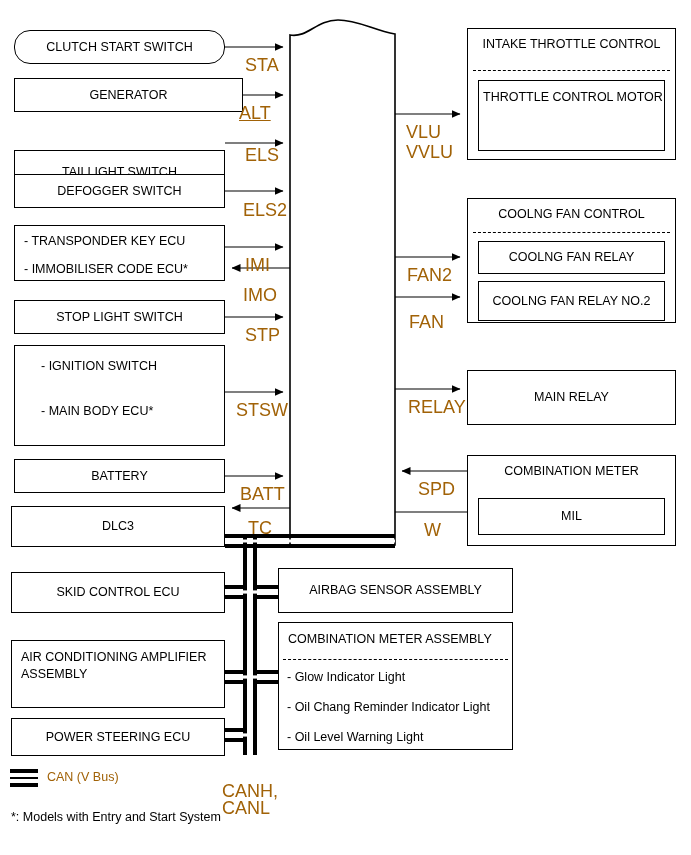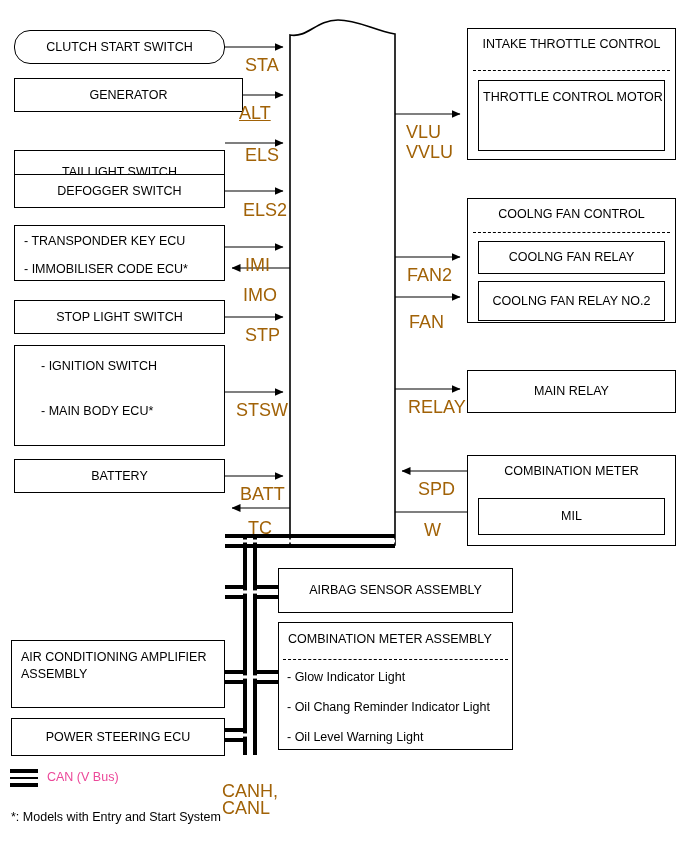--- a/index.html
+++ b/index.html
@@ -238,7 +238,7 @@
     <span>COOLNG FAN RELAY NO.2</span>
   </div>
 
-  <div class="node-box centered" style="left:467px; top:370px; width:209px; height:43px;">
+  <div class="node-box centered" style="left:467px; top:370px; width:209px; height:55px;">
     <span>MAIN RELAY</span>
   </div>
 

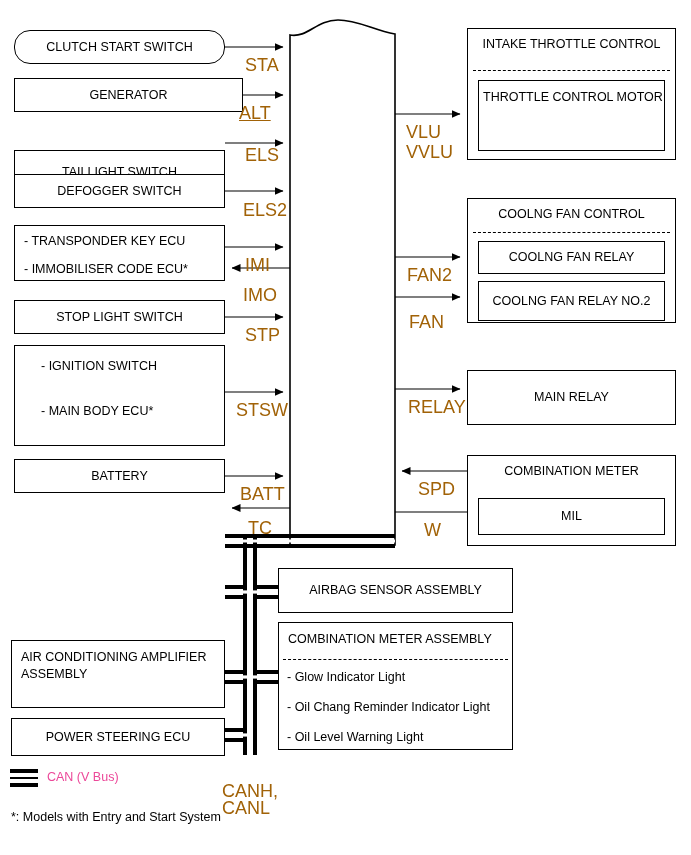--- a/index.html
+++ b/index.html
@@ -209,6 +209,9 @@
     <span>BATTERY</span>
   </div>
 
+  <div class="node-box centered" style="left:11px; top:506px; width:214px; height:41px;">
+    <span>DLC3</span>
+  </div>
 
 
   <div class="node-box" style="left:11px; top:640px; width:214px; height:68px; padding:8px 8px 0 9px;">

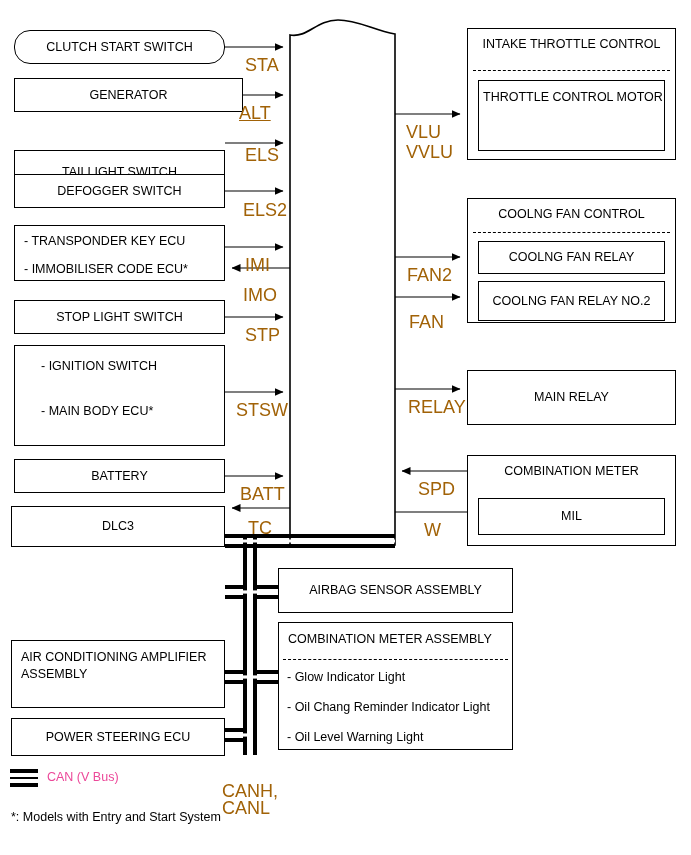--- a/index.html
+++ b/index.html
@@ -213,6 +213,9 @@
     <span>DLC3</span>
   </div>
 
+  <div class="node-box centered" style="left:11px; top:572px; width:214px; height:41px;">
+    <span>SKID CONTROL ECU</span>
+  </div>
 
   <div class="node-box" style="left:11px; top:640px; width:214px; height:68px; padding:8px 8px 0 9px;">
     <span>AIR CONDITIONING AMPLIFIER ASSEMBLY</span>

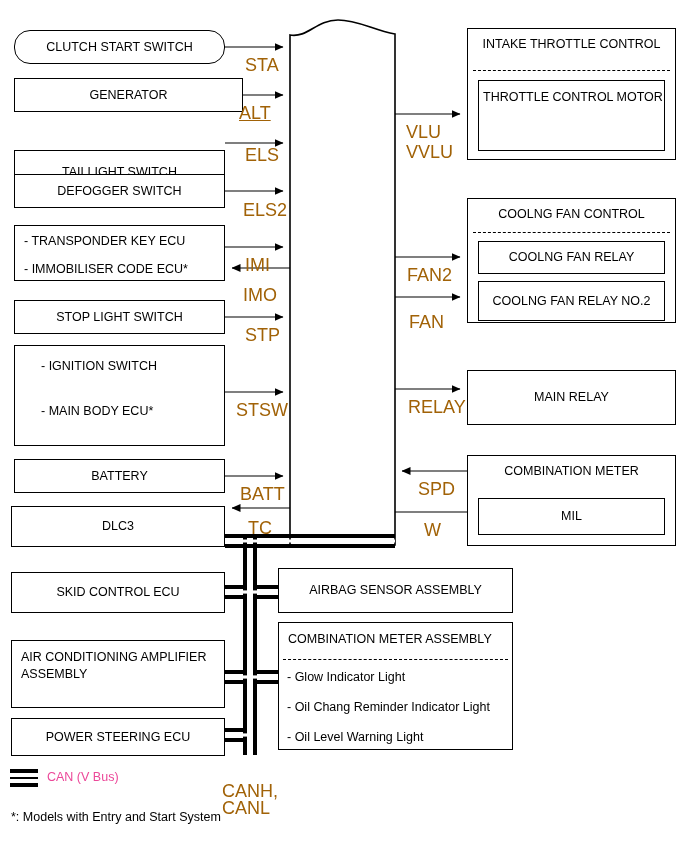--- a/index.html
+++ b/index.html
@@ -89,7 +89,7 @@
   .legend-label {
     position: absolute;
     font-size: 12.5px;
-    color: #ec4899;
+    color: #a16207;
     white-space: nowrap;
   }
   .sub-item {

